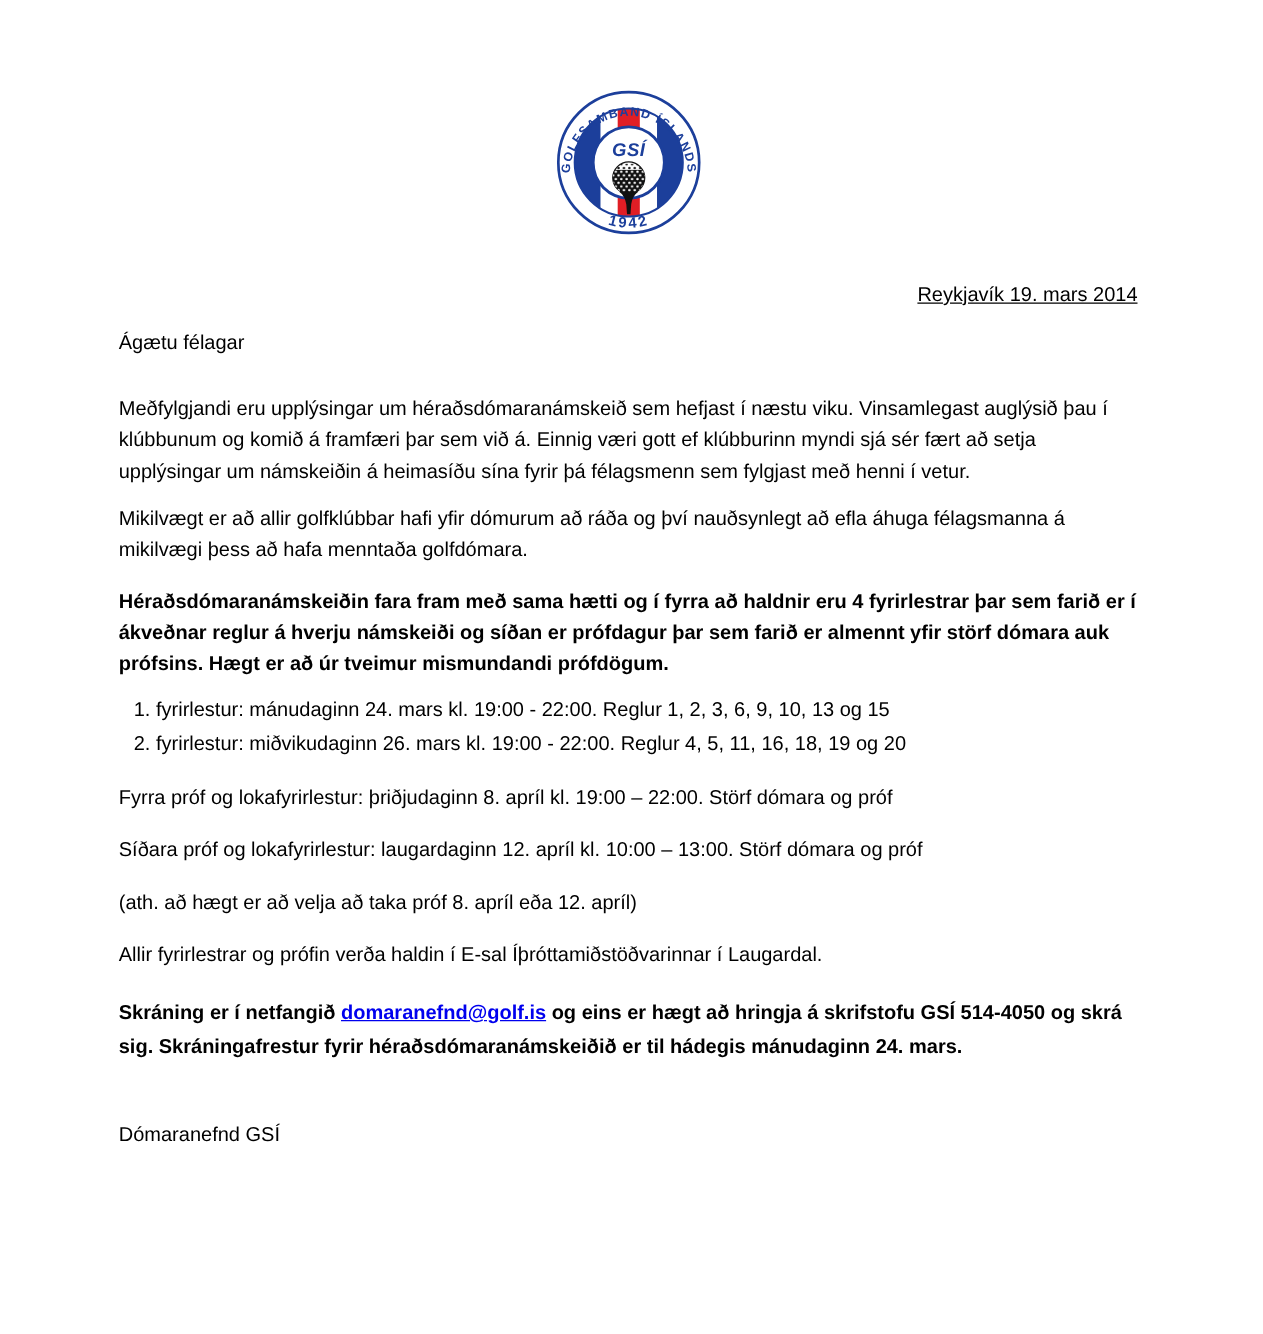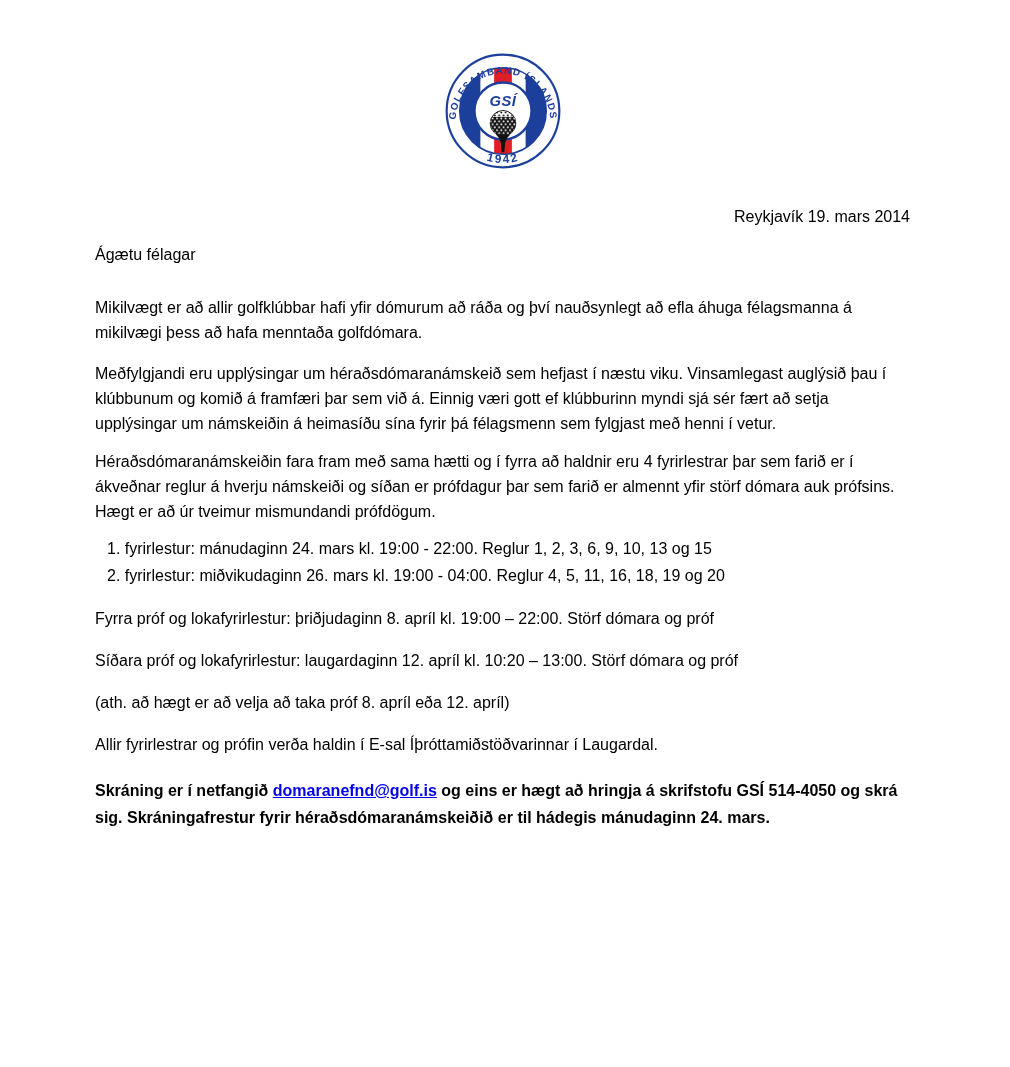--- a/index.html
+++ b/index.html
@@ -18,7 +18,7 @@
   .page{
     width:815px;
     margin:0 0 0 95px;
-    padding-top:52px;
+    padding-top:71px;
     font-size:16px;
   }
   .logo-wrap{

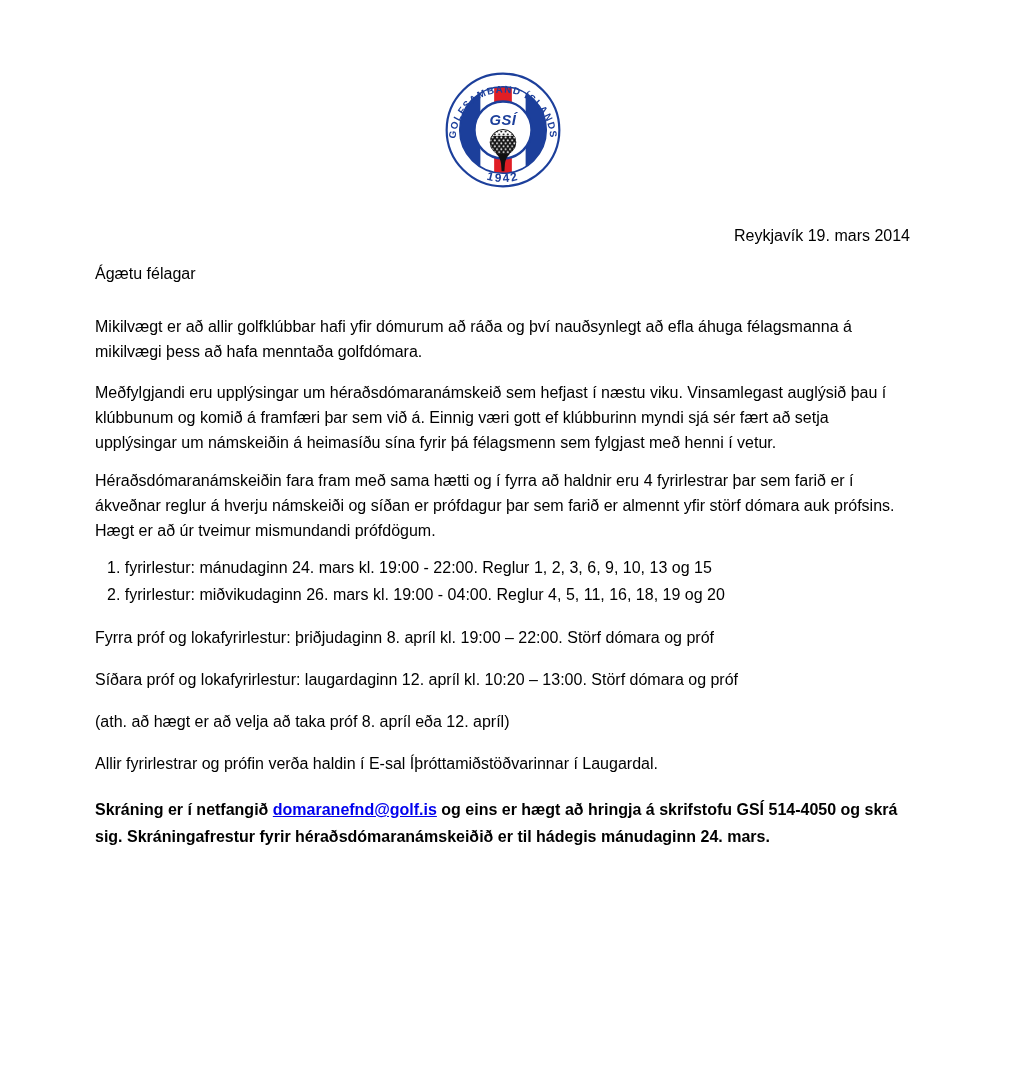--- a/index.html
+++ b/index.html
@@ -38,6 +38,7 @@
     text-align:right;
     line-height:20px;
     margin:0 0 18px 0;
+    text-decoration:underline;
   }
   .salutation{
     margin:16px 0 30px 0;

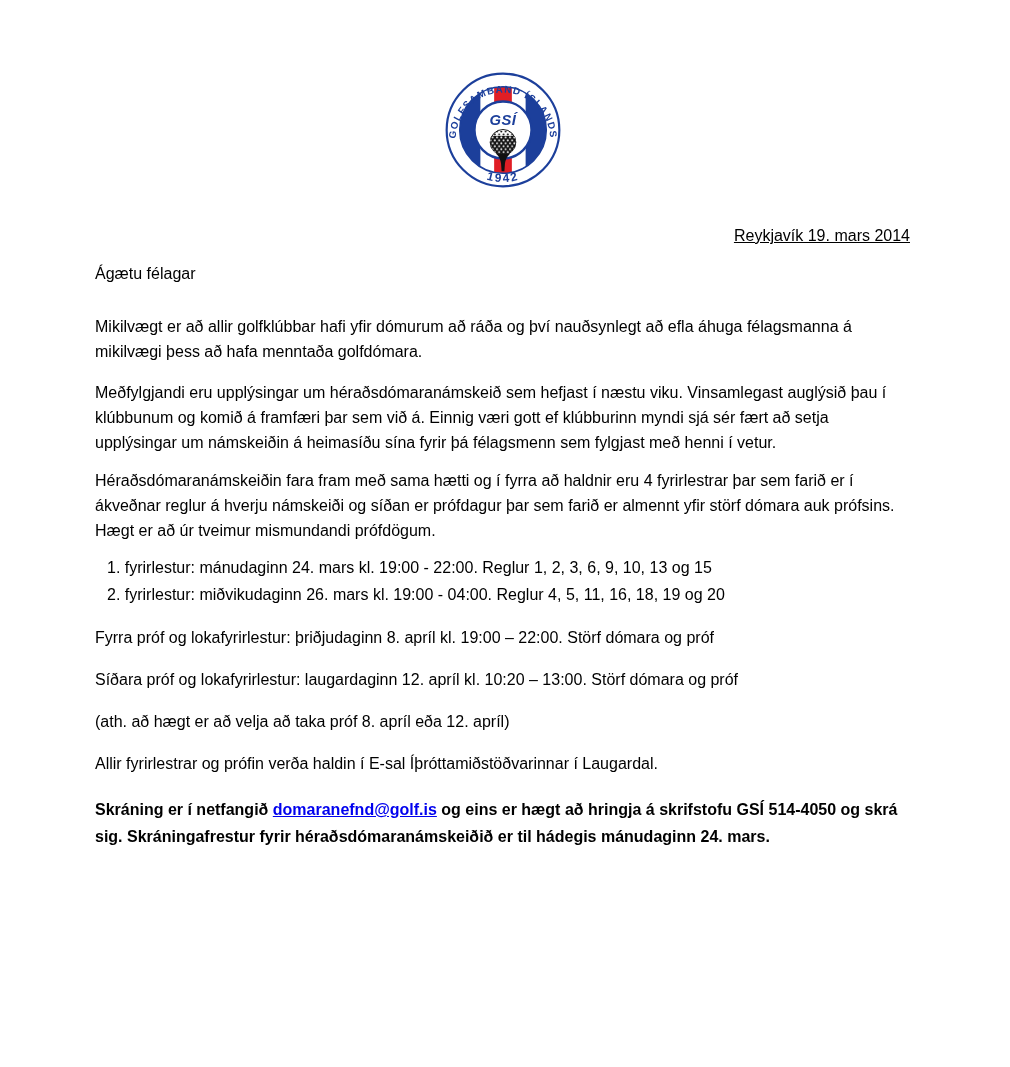--- a/index.html
+++ b/index.html
@@ -142,9 +142,9 @@
 
   <div class="salutation">Ágætu félagar</div>
 
+  <p class="body" style="margin-bottom:13px;">Meðfylgjandi eru upplýsingar um héraðsdómaranámskeið sem hefjast í næstu viku. Vinsamlegast auglýsið þau í klúbbunum og komið á framfæri þar sem við á. Einnig væri gott ef klúbburinn myndi sjá sér fært að setja upplýsingar um námskeiðin á heimasíðu sína fyrir þá félagsmenn sem fylgjast með henni í vetur.</p>
+
   <p class="body">Mikilvægt er að allir golfklúbbar hafi yfir dómurum að ráða og því nauðsynlegt að efla áhuga félagsmanna á mikilvægi þess að hafa menntaða golfdómara.</p>
-
-  <p class="body" style="margin-bottom:13px;">Meðfylgjandi eru upplýsingar um héraðsdómaranámskeið sem hefjast í næstu viku. Vinsamlegast auglýsið þau í klúbbunum og komið á framfæri þar sem við á. Einnig væri gott ef klúbburinn myndi sjá sér fært að setja upplýsingar um námskeiðin á heimasíðu sína fyrir þá félagsmenn sem fylgjast með henni í vetur.</p>
 
   <p class="body" style="margin-bottom:12px;">Héraðsdómaranámskeiðin fara fram með sama hætti og í fyrra að haldnir eru 4 fyrirlestrar þar sem farið er í ákveðnar reglur á hverju námskeiði og síðan er prófdagur þar sem farið er almennt yfir störf dómara auk prófsins. Hægt er að úr tveimur mismundandi prófdögum.</p>
 

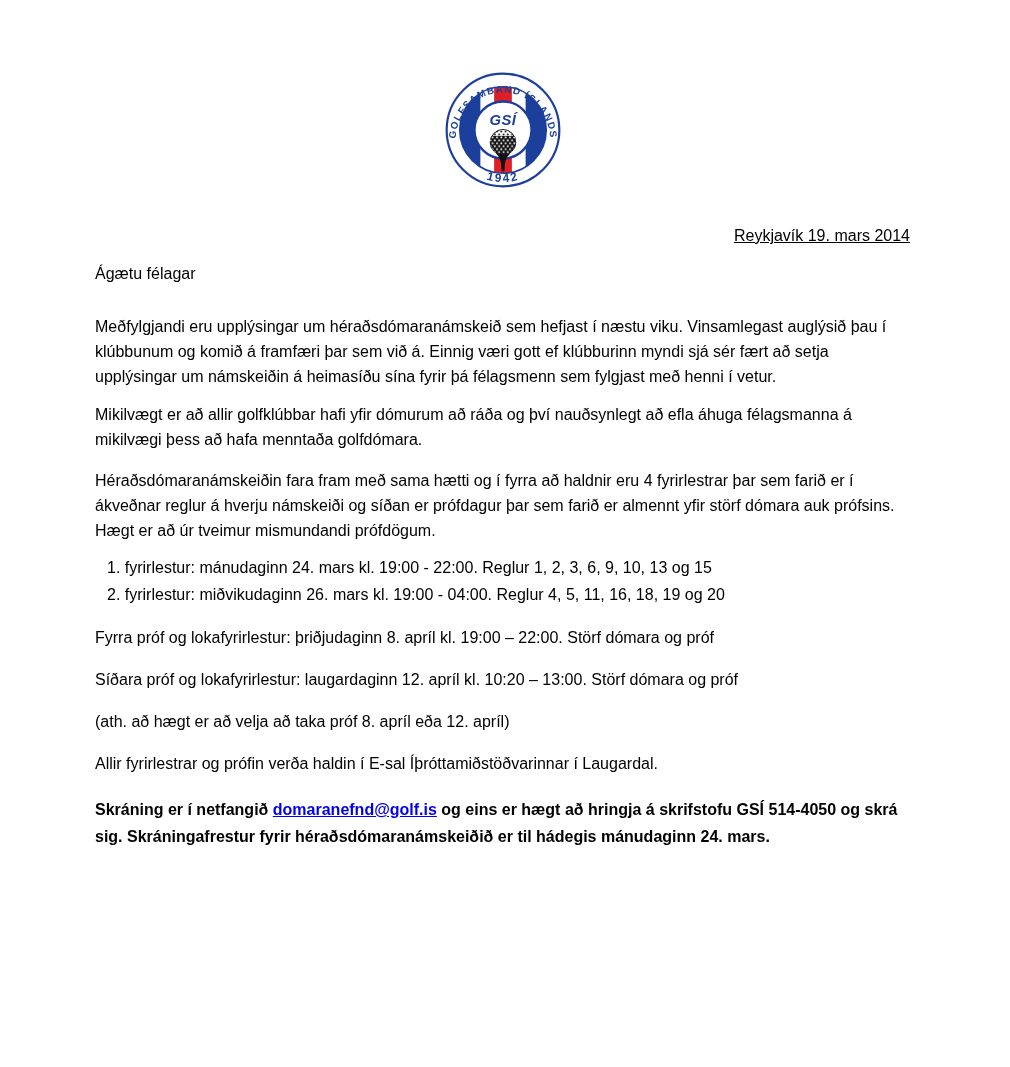--- a/index.html
+++ b/index.html
@@ -146,7 +146,7 @@
 
   <p class="body">Mikilvægt er að allir golfklúbbar hafi yfir dómurum að ráða og því nauðsynlegt að efla áhuga félagsmanna á mikilvægi þess að hafa menntaða golfdómara.</p>
 
-  <p class="body" style="margin-bottom:12px;">Héraðsdómaranámskeiðin fara fram með sama hætti og í fyrra að haldnir eru 4 fyrirlestrar þar sem farið er í ákveðnar reglur á hverju námskeiði og síðan er prófdagur þar sem farið er almennt yfir störf dómara auk prófsins. Hægt er að úr tveimur mismundandi prófdögum.</p>
+  <p class="body" style="margin-bottom:12px;font-weight:bold;">Héraðsdómaranámskeiðin fara fram með sama hætti og í fyrra að haldnir eru 4 fyrirlestrar þar sem farið er í ákveðnar reglur á hverju námskeiði og síðan er prófdagur þar sem farið er almennt yfir störf dómara auk prófsins. Hægt er að úr tveimur mismundandi prófdögum.</p>
 
   <div class="lecture-list">
     <div class="lecture-line">1. fyrirlestur: mánudaginn 24. mars kl. 19:00 - 22:00. Reglur 1, 2, 3, 6, 9, 10, 13 og 15</div>

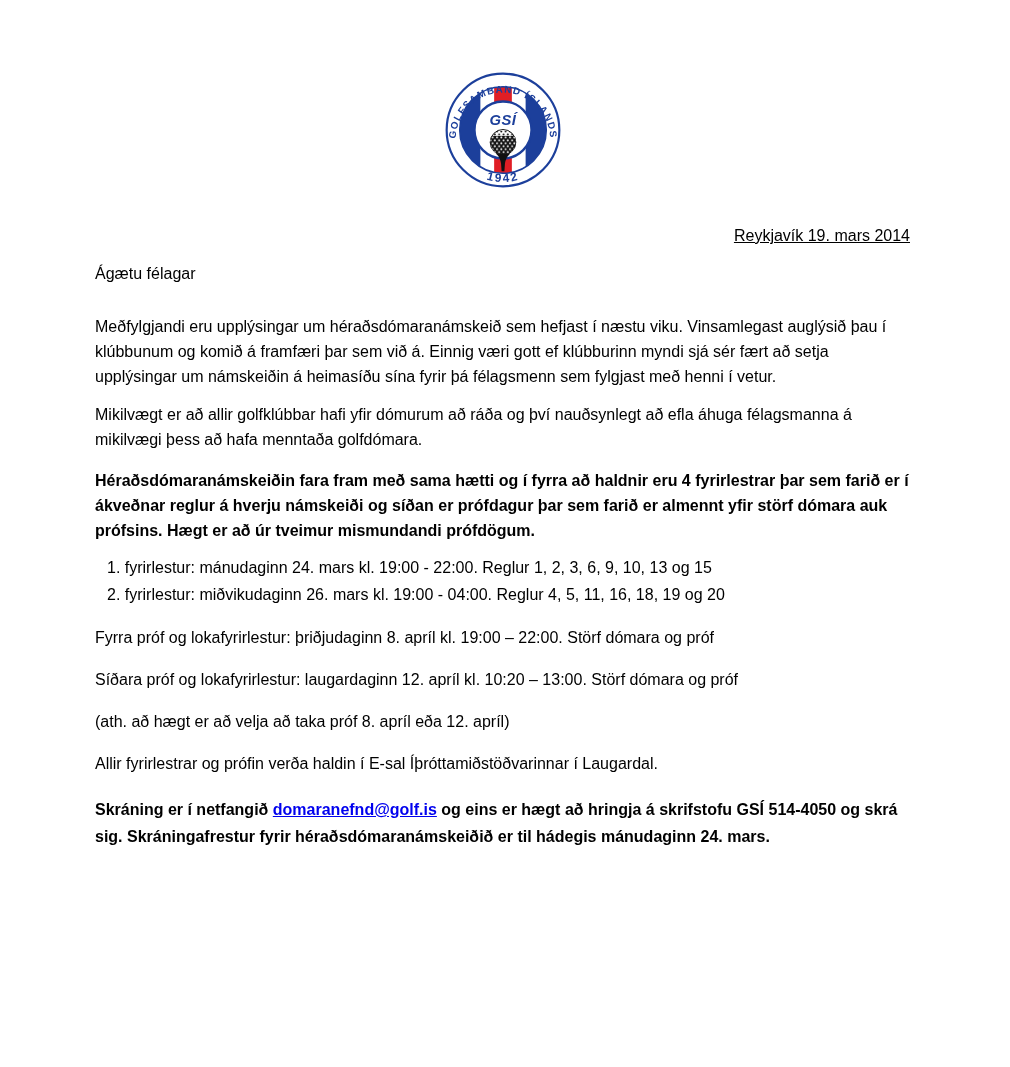--- a/index.html
+++ b/index.html
@@ -150,7 +150,7 @@
 
   <div class="lecture-list">
     <div class="lecture-line">1. fyrirlestur: mánudaginn 24. mars kl. 19:00 - 22:00. Reglur 1, 2, 3, 6, 9, 10, 13 og 15</div>
-    <div class="lecture-line">2. fyrirlestur: miðvikudaginn 26. mars kl. 19:00 - 04:00. Reglur 4, 5, 11, 16, 18, 19 og 20</div>
+    <div class="lecture-line">2. fyrirlestur: miðvikudaginn 26. mars kl. 19:00 - 22:00. Reglur 4, 5, 11, 16, 18, 19 og 20</div>
   </div>
 
   <p class="single-line">Fyrra próf og lokafyrirlestur: þriðjudaginn 8. apríl kl. 19:00 – 22:00. Störf dómara og próf</p>

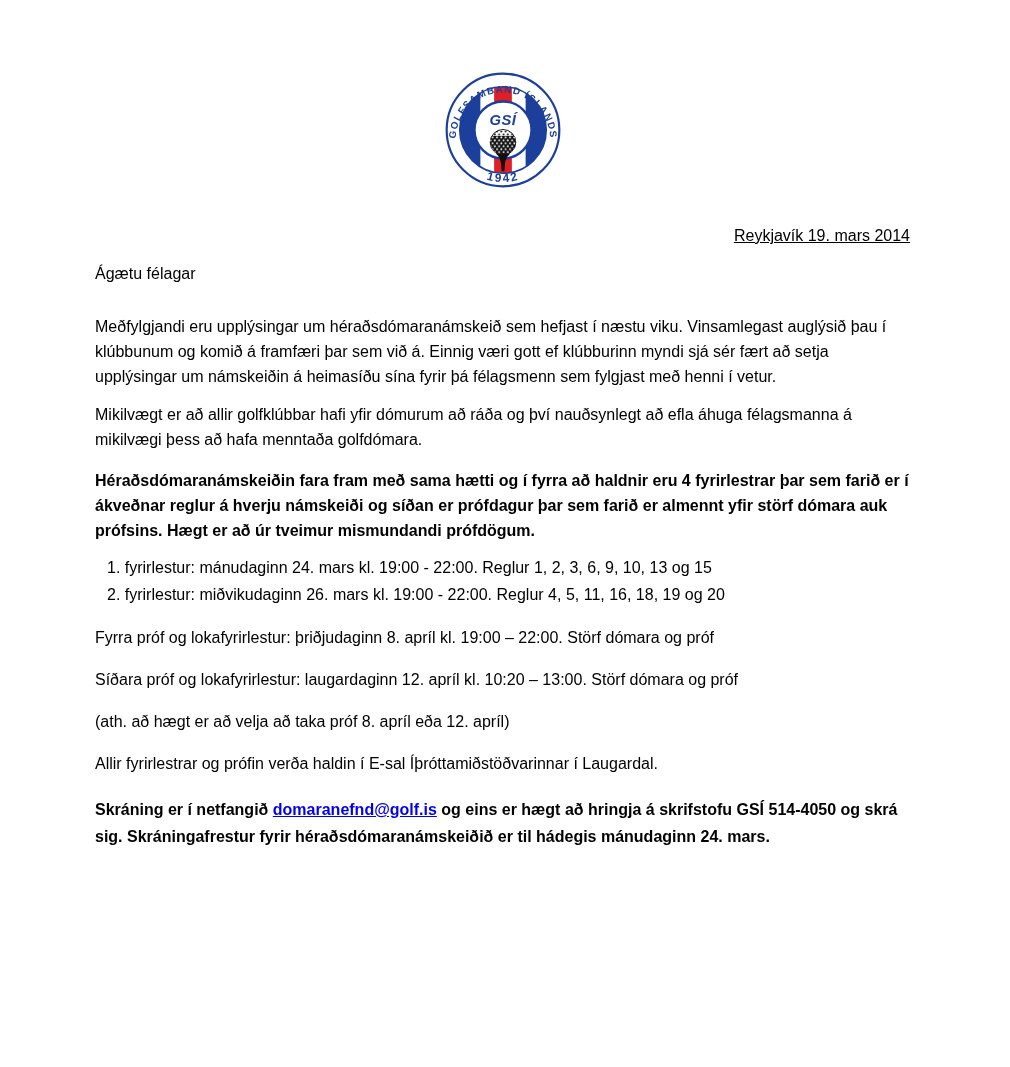--- a/index.html
+++ b/index.html
@@ -155,7 +155,7 @@
 
   <p class="single-line">Fyrra próf og lokafyrirlestur: þriðjudaginn 8. apríl kl. 19:00 – 22:00. Störf dómara og próf</p>
 
-  <p class="single-line">Síðara próf og lokafyrirlestur: laugardaginn 12. apríl kl. 10:20 – 13:00. Störf dómara og próf</p>
+  <p class="single-line">Síðara próf og lokafyrirlestur: laugardaginn 12. apríl kl. 10:00 – 13:00. Störf dómara og próf</p>
 
   <p class="single-line">(ath. að hægt er að velja að taka próf 8. apríl eða 12. apríl)</p>
 

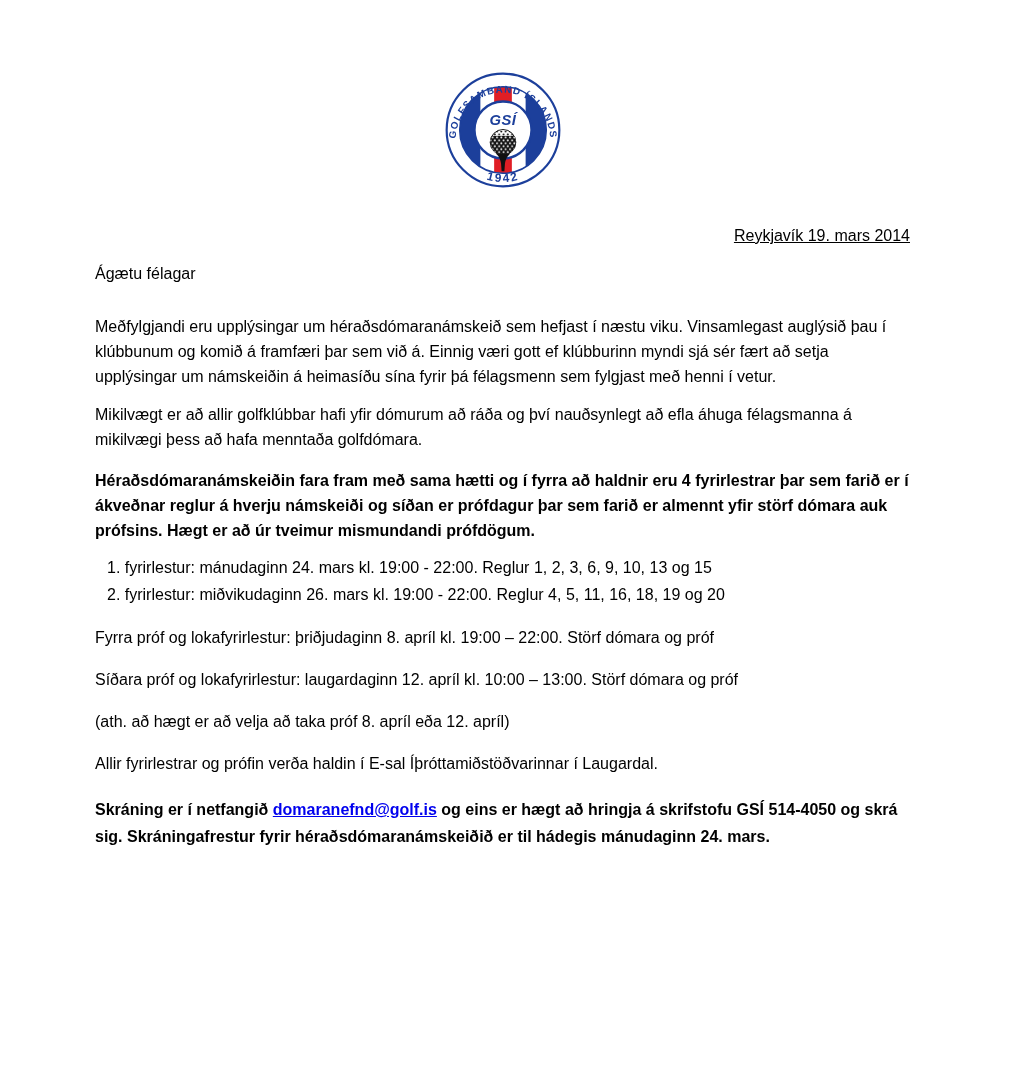--- a/index.html
+++ b/index.html
@@ -163,6 +163,7 @@
 
   <p class="registration"><span>Skráning er í netfangið </span><a class="email">domaranefnd@golf.is</a><span> og eins er hægt að hringja á skrifstofu GSÍ 514-4050 og skrá sig. Skráningafrestur fyrir héraðsdómaranámskeiðið er til hádegis mánudaginn 24. mars.</span></p>
 
+  <div class="signature">Dómaranefnd GSÍ</div>
 
 </div>
 

